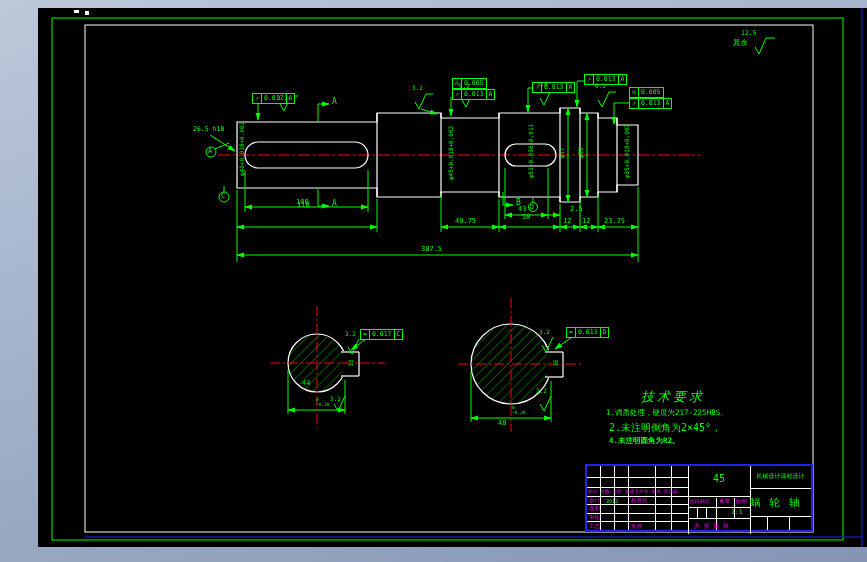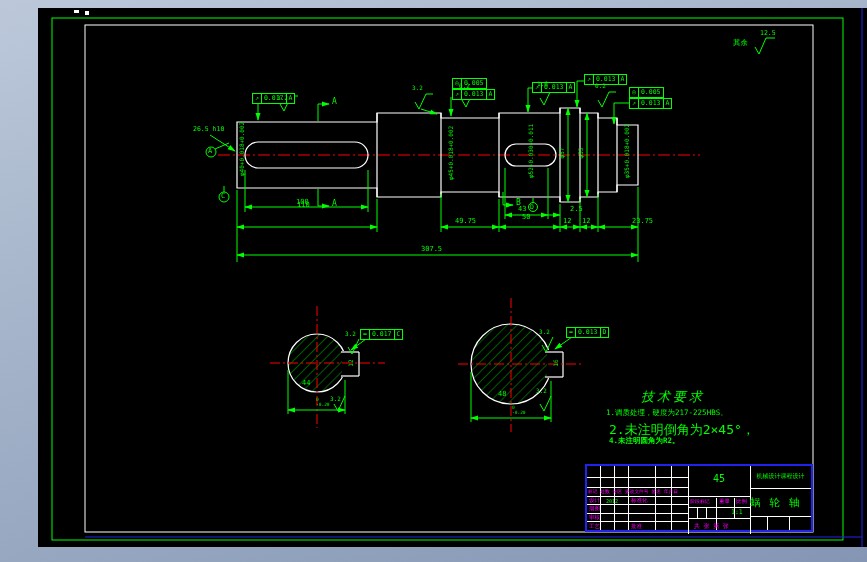--- a/index.html
+++ b/index.html
@@ -175,7 +175,7 @@
   </svg>
 
   <div class="t" style="left:733px;top:39px;font-size:7.5px;">其余</div>
-  <div class="t" style="left:760px;top:30px;font-size:6.5px;">12.5</div>
+  <div class="t" style="left:741px;top:30px;font-size:6.5px;">12.5</div>
 
   <div class="frame" style="left:252px;top:93px;">
     <span>↗</span>

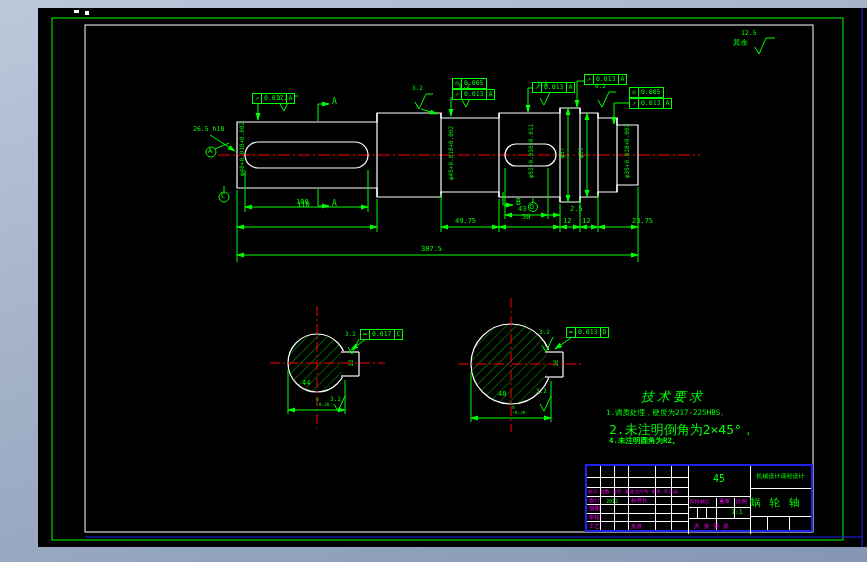--- a/index.html
+++ b/index.html
@@ -237,7 +237,7 @@
   <div class="t" style="left:522px;top:214px;">50</div>
   <div class="t" style="left:563px;top:218px;">12</div>
   <div class="t" style="left:582px;top:218px;">12</div>
-  <div class="t" style="left:604px;top:218px;margin-left:28px;">23.75</div>
+  <div class="t" style="left:604px;top:218px;">23.75</div>
   <div class="t" style="left:421px;top:246px;">307.5</div>
   <div class="t" style="left:518px;top:206px;">43</div>
   <div class="t" style="left:570px;top:206px;">2.5</div>

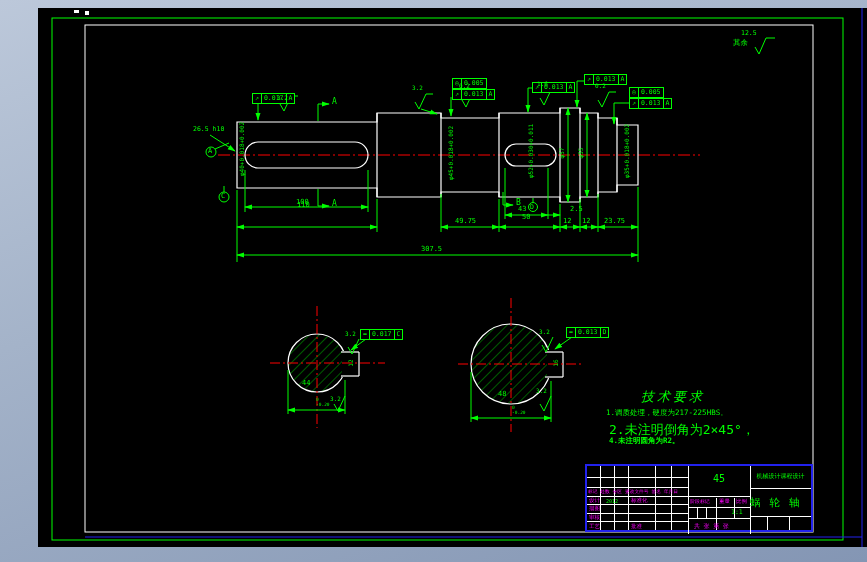--- a/index.html
+++ b/index.html
@@ -261,7 +261,7 @@
 
   <div class="t" style="left:302px;top:380px;">44</div>
   <div class="tol" style="left:316px;top:398px;"><span>0</span><br><span>-0.20</span></div>
-  <div class="t" style="left:498px;top:391px;">48</div>
+  <div class="t" style="left:498px;top:420px;">48</div>
   <div class="tol" style="left:512px;top:406px;"><span>0</span><br><span>-0.20</span></div>
 
   <div class="t big" style="left:641px;top:390px;">技术要求</div>

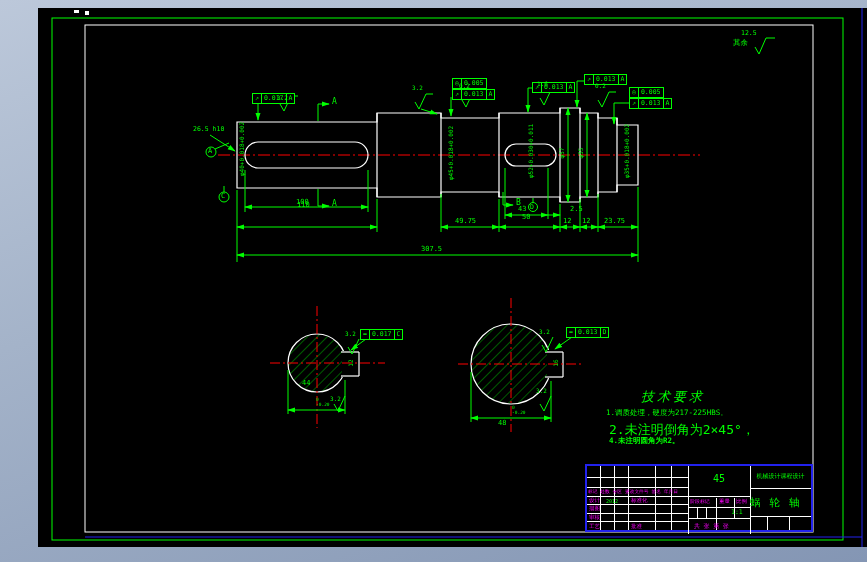--- a/index.html
+++ b/index.html
@@ -266,7 +266,7 @@
 
   <div class="t big" style="left:641px;top:390px;">技术要求</div>
   <div class="t" style="left:606px;top:409px;font-size:7.5px;">1.调质处理，硬度为217-225HBS。</div>
-  <div class="t" style="left:609px;top:423px;font-size:13px;">2.未注明倒角为2×45°，</div>
+  <div class="t" style="left:609px;top:423px;font-size:10px;">2.未注明倒角为2×45°，</div>
   <div class="t" style="left:609px;top:437px;font-size:7.5px;font-weight:bold;">4.未注明圆角为R2。</div>
 
   <div id="titleblock">

